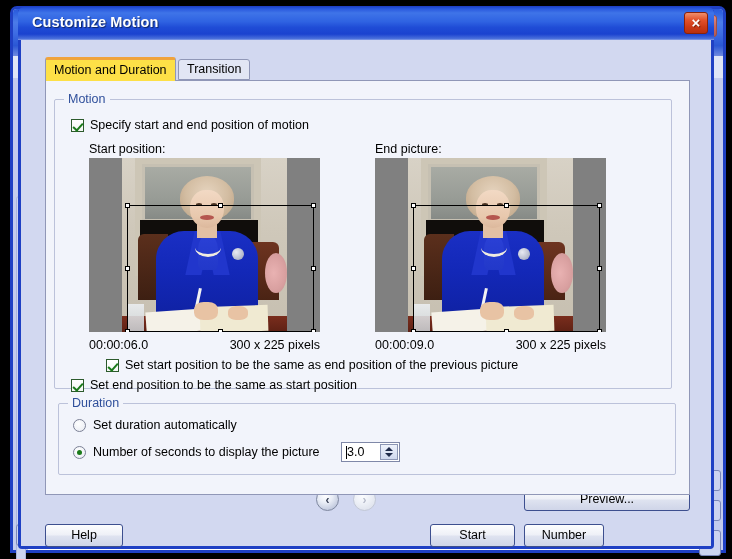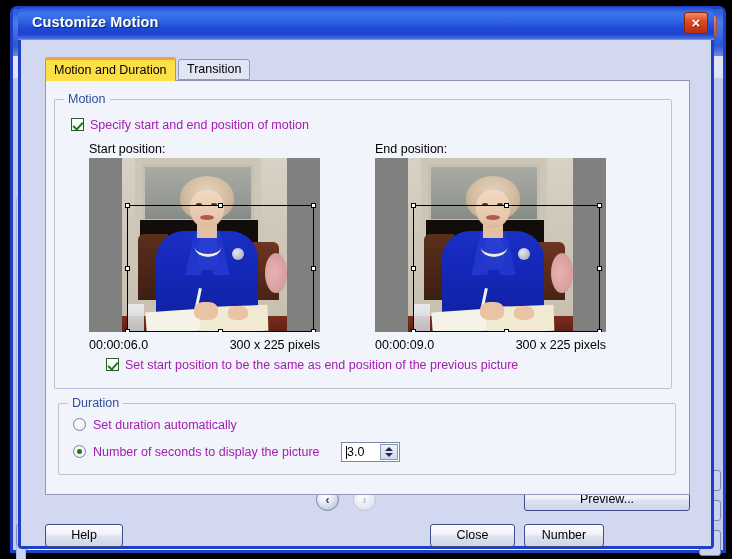--- a/index.html
+++ b/index.html
@@ -261,9 +261,9 @@
   .chk-row {
     position: absolute;
     display: flex;
-    align-items: flex-start;
+    align-items: flex-end;
     font-size: 12.5px;
-    color: #a21caf;
+    color: #000000;
     white-space: nowrap;
     cursor: pointer;
   }

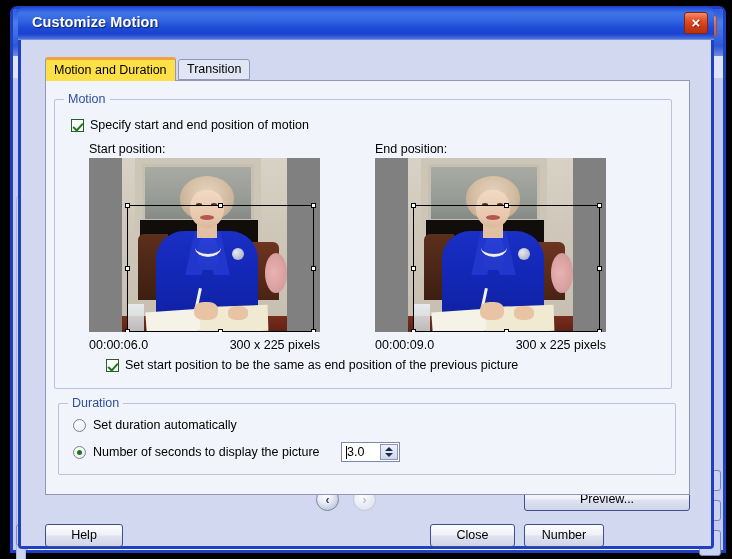--- a/index.html
+++ b/index.html
@@ -671,7 +671,7 @@
           <div class="meta" style="left: 34px; top: 238px;">00:00:06.0</div>
           <div class="meta" style="left: 265px; top: 238px; text-align: right; transform: translateX(-100%);">300 x 225 pixels</div>
 
-          <div class="pos-label" style="left: 320px; top: 42px;">End position:</div>
+          <div class="pos-label" style="left: 320px; top: 42px;">End picture:</div>
           <div class="preview" style="left: 320px; top: 58px;">
             <div class="photo">
               <div class="ph-wall"></div>

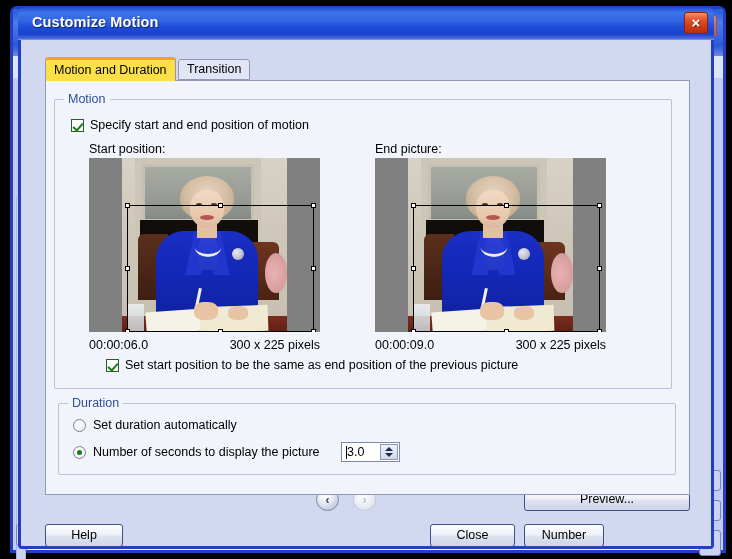--- a/index.html
+++ b/index.html
@@ -719,6 +719,10 @@
             <span class="chkbox"></span>
             <span>Set start position to be the same as end position of the previous picture</span>
           </div>
+          <div class="chk-row" style="left: 16px; top: 278px;">
+            <span class="chkbox"></span>
+            <span>Set end position to be the same as start position</span>
+          </div>
         </div>
 
         <div class="group" id="group-duration">

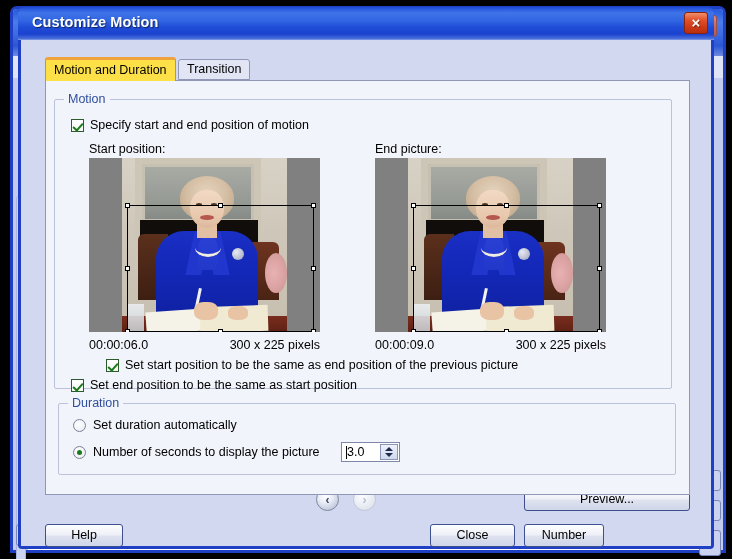--- a/index.html
+++ b/index.html
@@ -758,7 +758,7 @@
 
       <div class="btn" style="left: 24px; top: 484px; width: 78px;">Help</div>
       <div class="btn" style="left: 503px; top: 448px; width: 166px;">Preview...</div>
-      <div class="btn" style="left: 409px; top: 484px; width: 85px;">Close</div>
+      <div class="btn" style="left: 409px; top: 484px; width: 85px;">Start</div>
       <div class="btn" style="left: 503px; top: 484px; width: 80px;">Number</div>
 
     </div>

